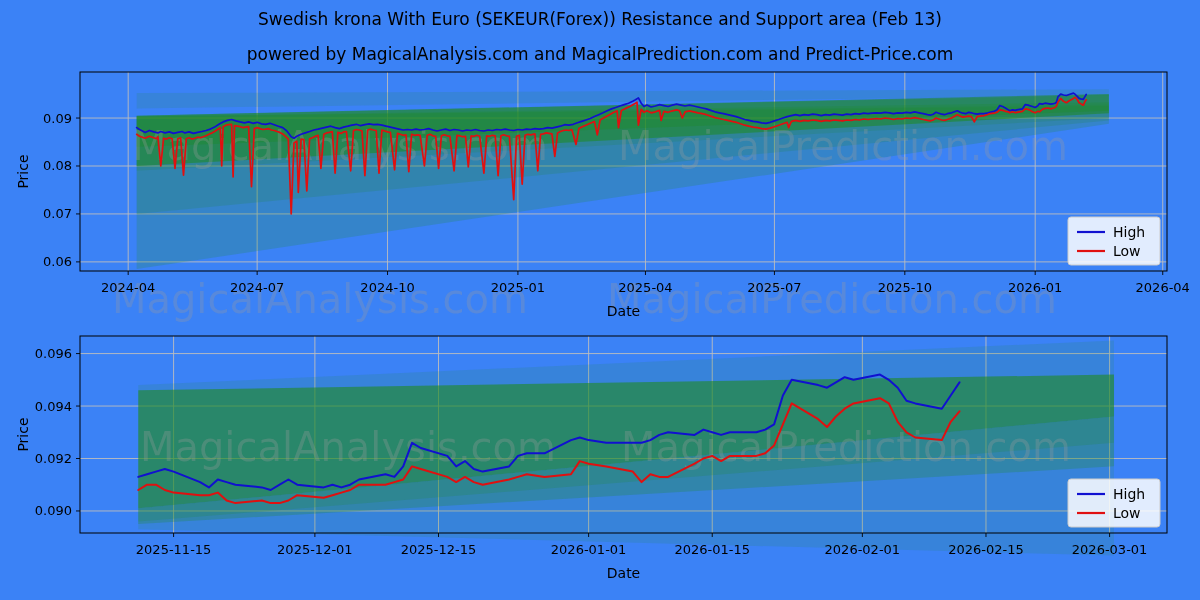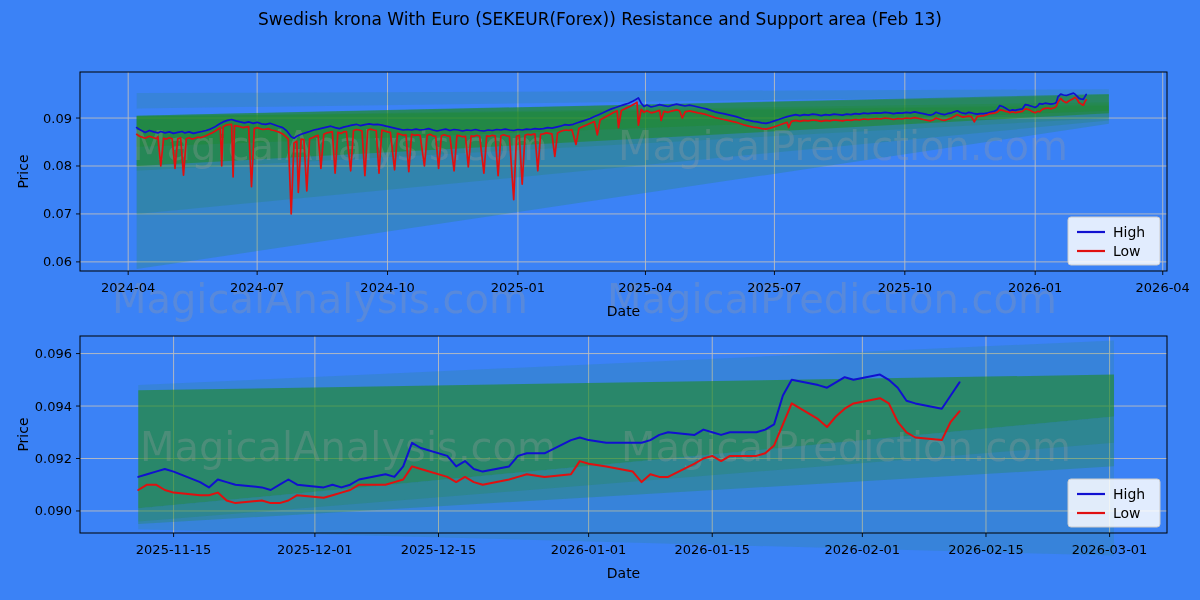--- a/index.html
+++ b/index.html
@@ -17,6 +17,7 @@
 
 <div class="fig">
   <div class="fig-title">Swedish krona With Euro (SEKEUR(Forex)) Resistance and Support area (Feb 13)</div>
+  <div class="fig-subtitle">powered by MagicalAnalysis.com and MagicalPrediction.com and Predict-Price.com</div>
   <svg id="plot" width="1200" height="600" viewBox="0 0 1200 600">
       <g>
         <line x1="80" x2="1167" y1="261.88915662650606" y2="261.88915662650606" stroke="#bdbdbd" stroke-width="0.9"></line>

